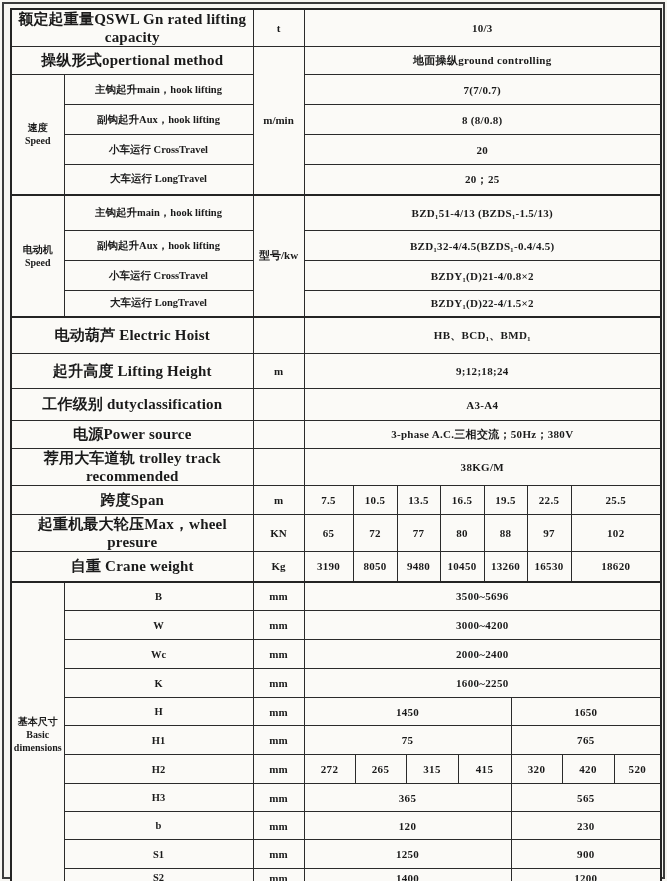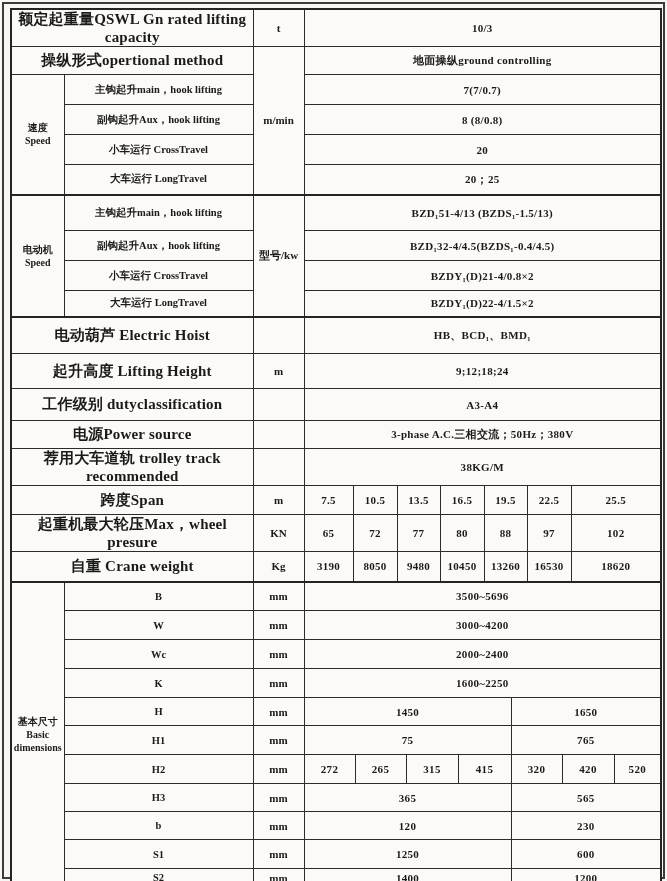--- a/index.html
+++ b/index.html
@@ -251,7 +251,7 @@
       <td class="sub">S1</td>
       <td class="unit">mm</td>
       <td class="val" colspan="4">1250</td>
-      <td class="val" colspan="3">600</td>
+      <td class="val" colspan="3">900</td>
     </tr>
     <tr style="height:19px">
       <td class="sub">S2</td>

